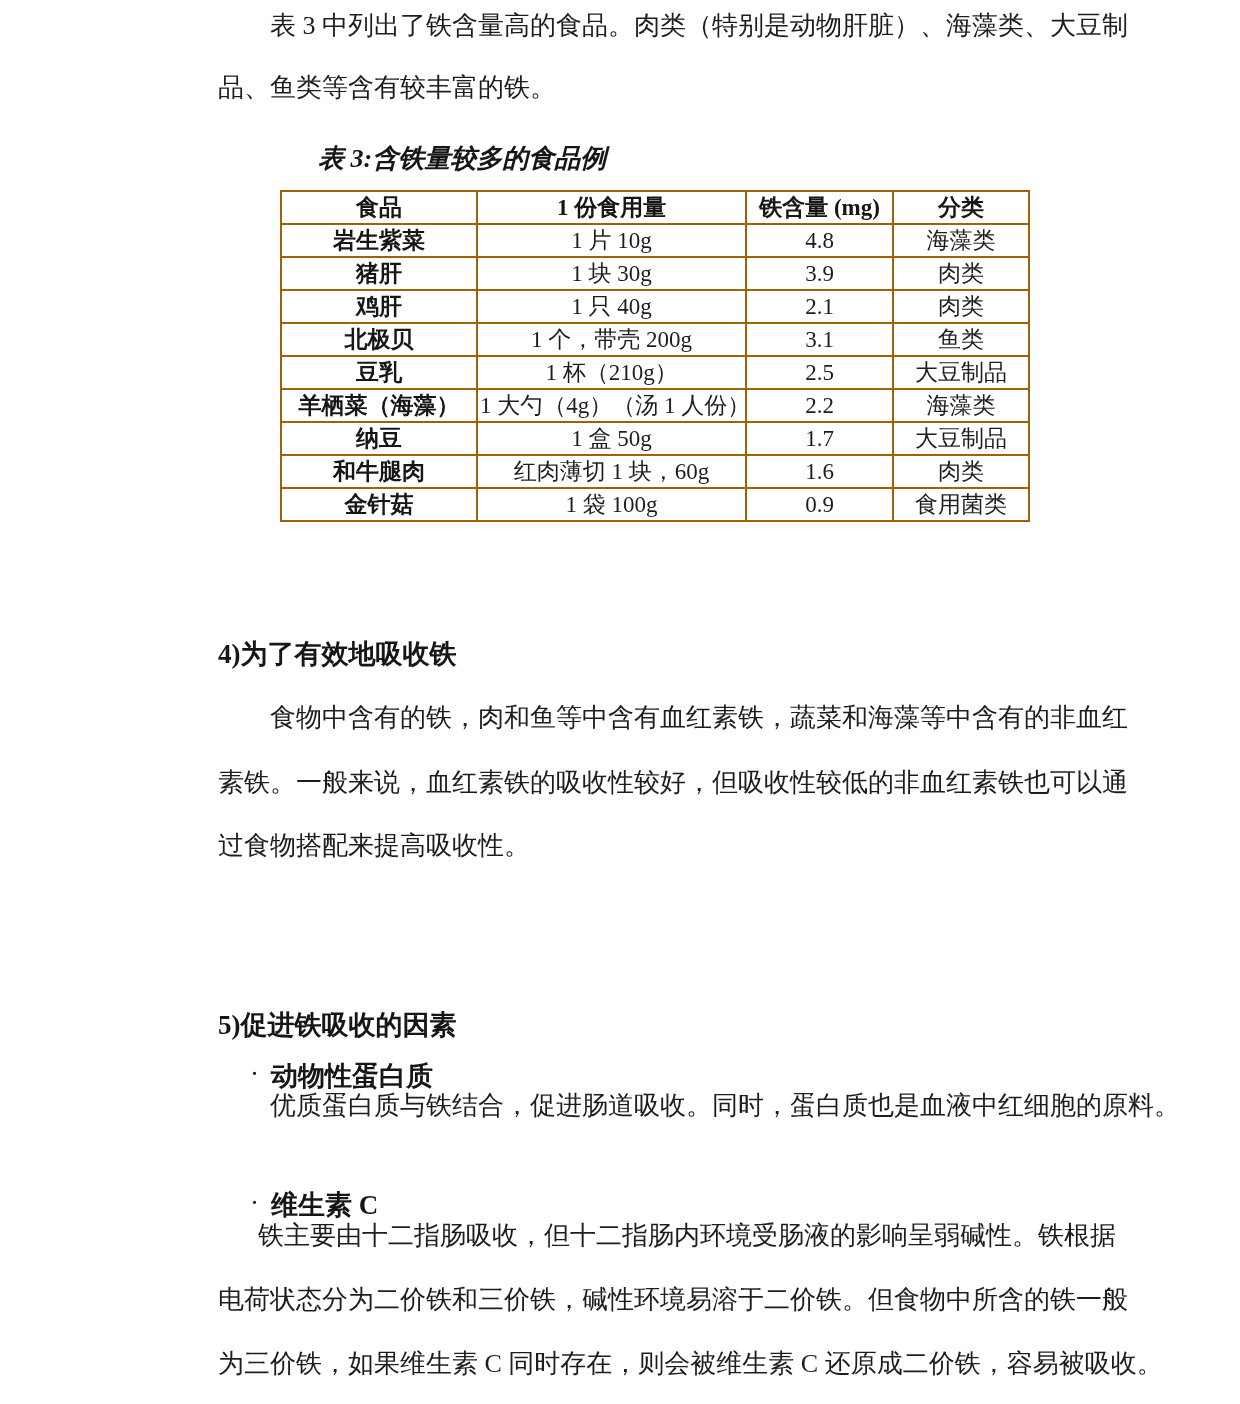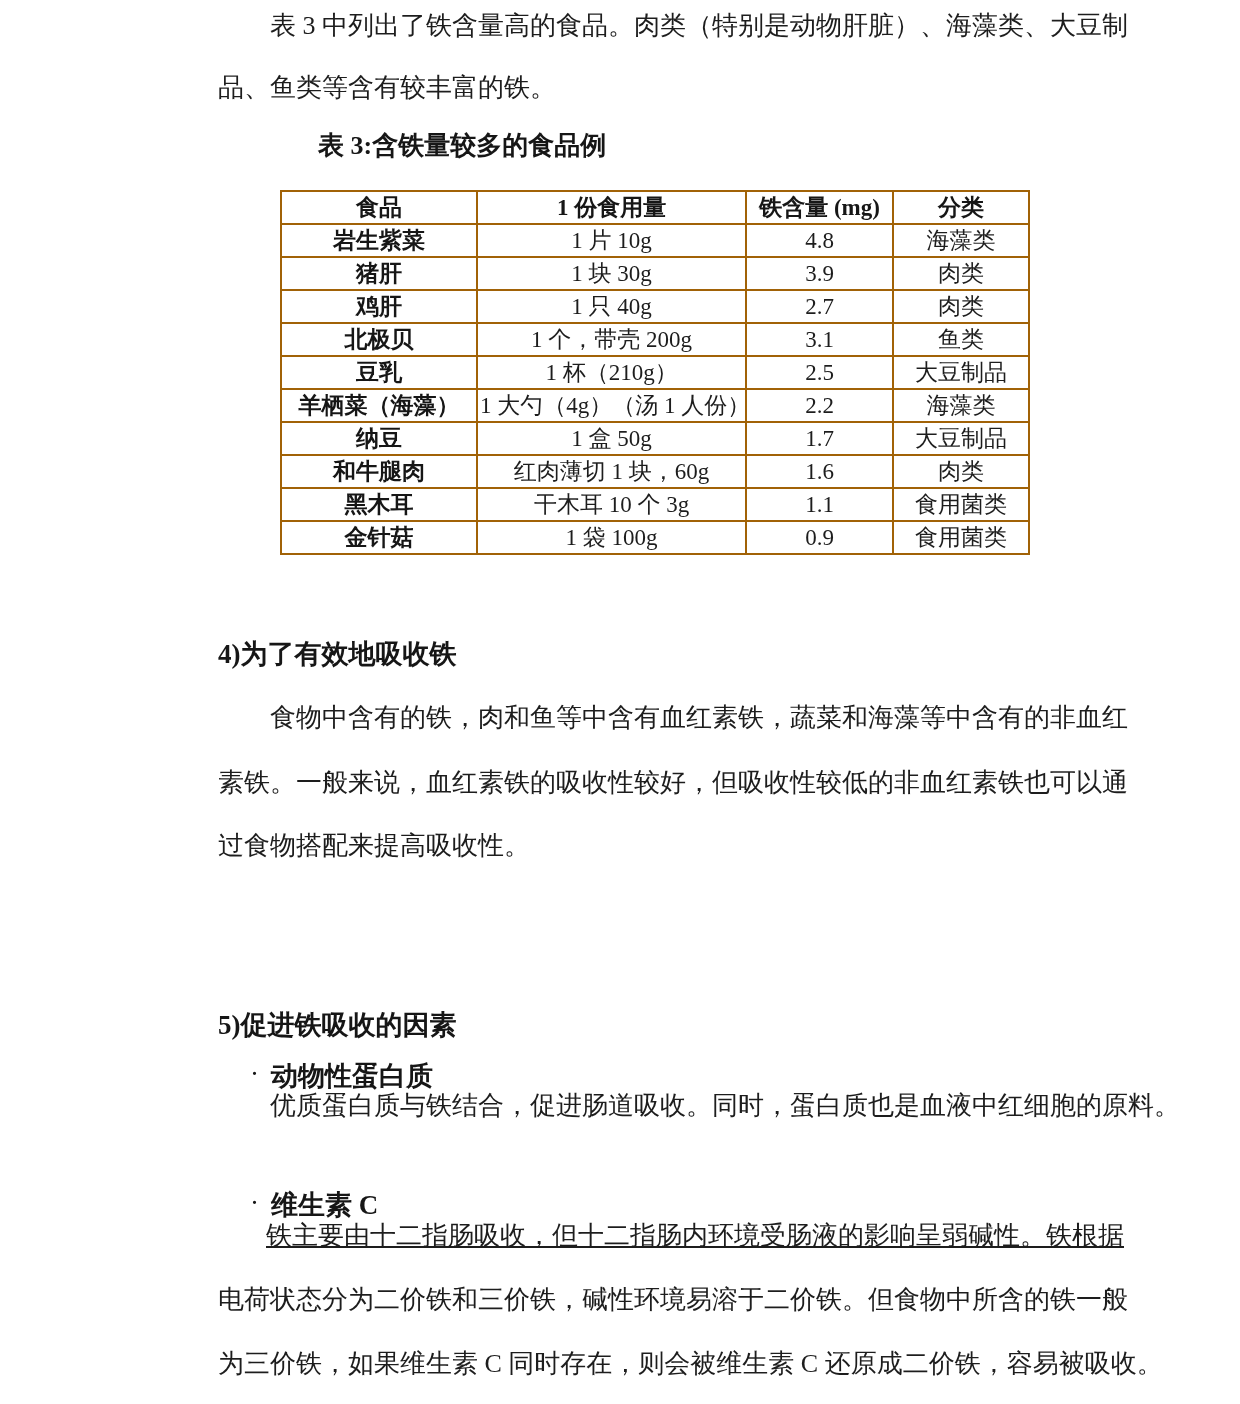--- a/index.html
+++ b/index.html
@@ -73,7 +73,7 @@
   <div class="line" style="top:10px; left:237px;">表 3 中列出了铁含量高的食品。肉类（特别是动物肝脏）、海藻类、大豆制</div>
   <div class="line" style="top:72px; left:185px;">品、鱼类等含有较丰富的铁。</div>
 
-  <div class="heading" style="top:129px; left:285px; font-size:26px;">表 3:含铁量较多的食品例</div>
+  <div class="heading" style="top:142px; left:285px; font-size:26px;font-style:italic;">表 3:含铁量较多的食品例</div>
 
   <table class="food-table">
     <colgroup>

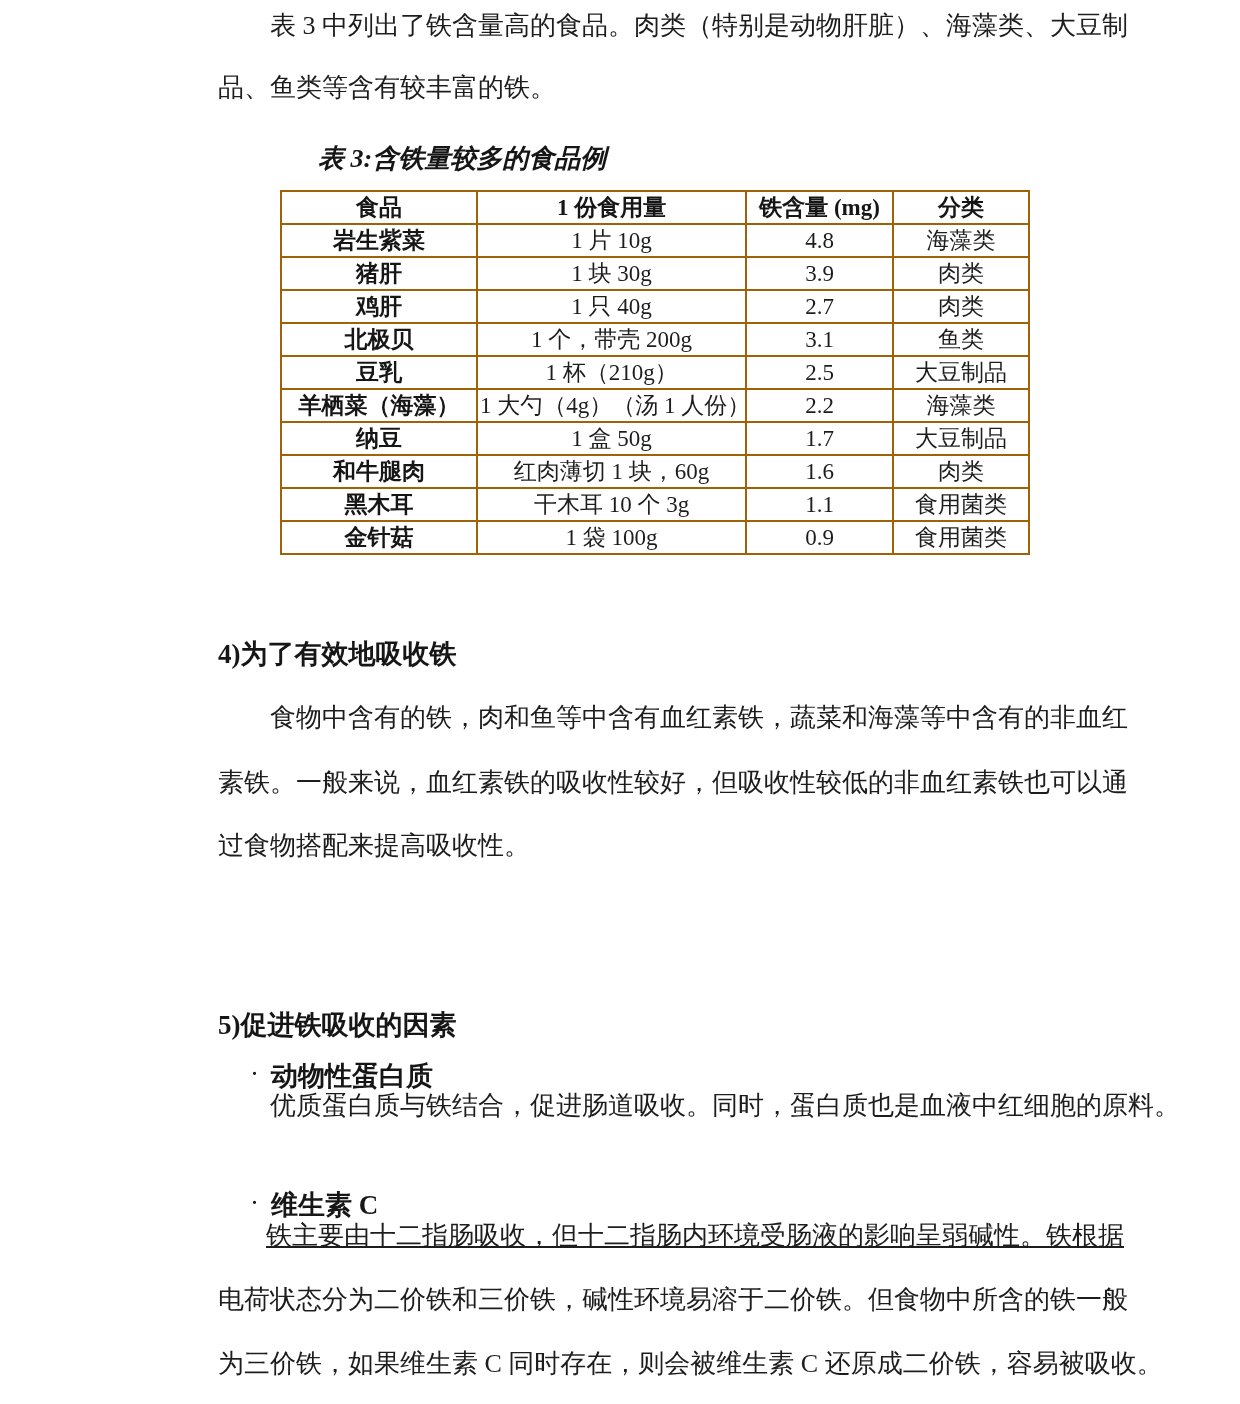--- a/index.html
+++ b/index.html
@@ -106,7 +106,7 @@
         <tr>
           <td class="food">鸡肝</td>
           <td>1 只 40g</td>
-          <td>2.7</td>
+          <td>2.1</td>
           <td>肉类</td>
         </tr>
         <tr>

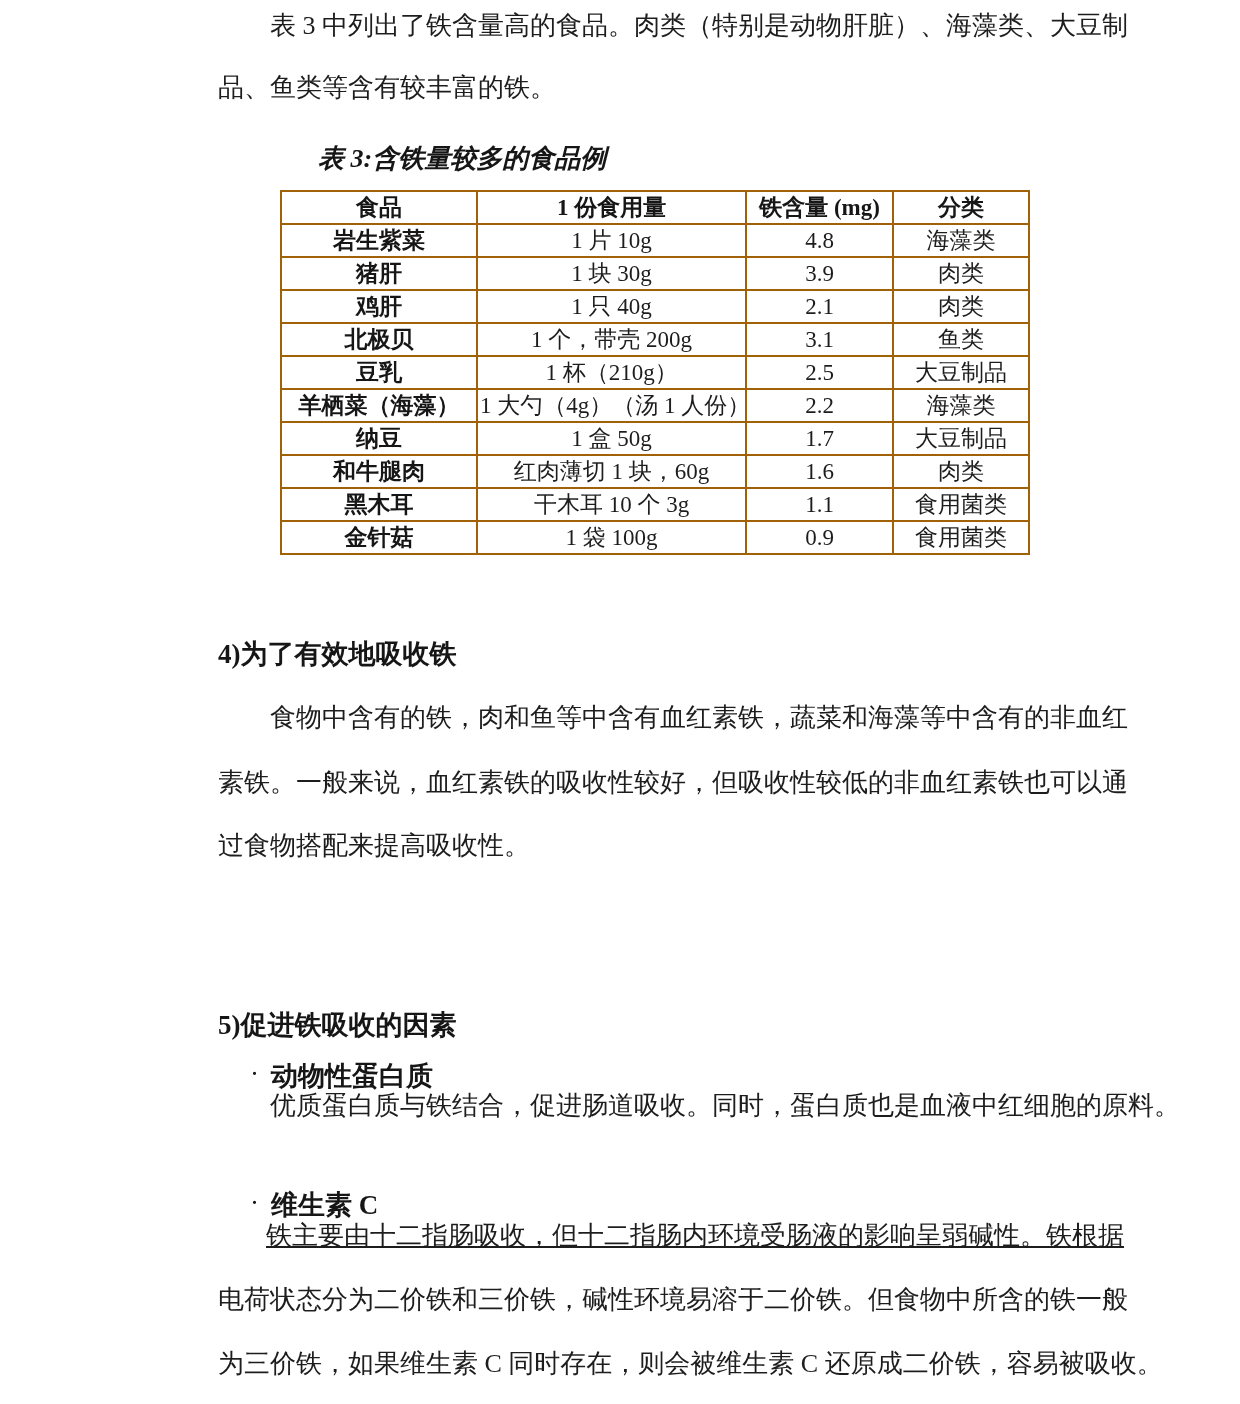--- a/index.html
+++ b/index.html
@@ -140,12 +140,6 @@
           <td>肉类</td>
         </tr>
         <tr>
-          <td class="food">黑木耳</td>
-          <td>干木耳 10 个 3g</td>
-          <td>1.1</td>
-          <td>食用菌类</td>
-        </tr>
-        <tr>
           <td class="food">金针菇</td>
           <td>1 袋 100g</td>
           <td>0.9</td>

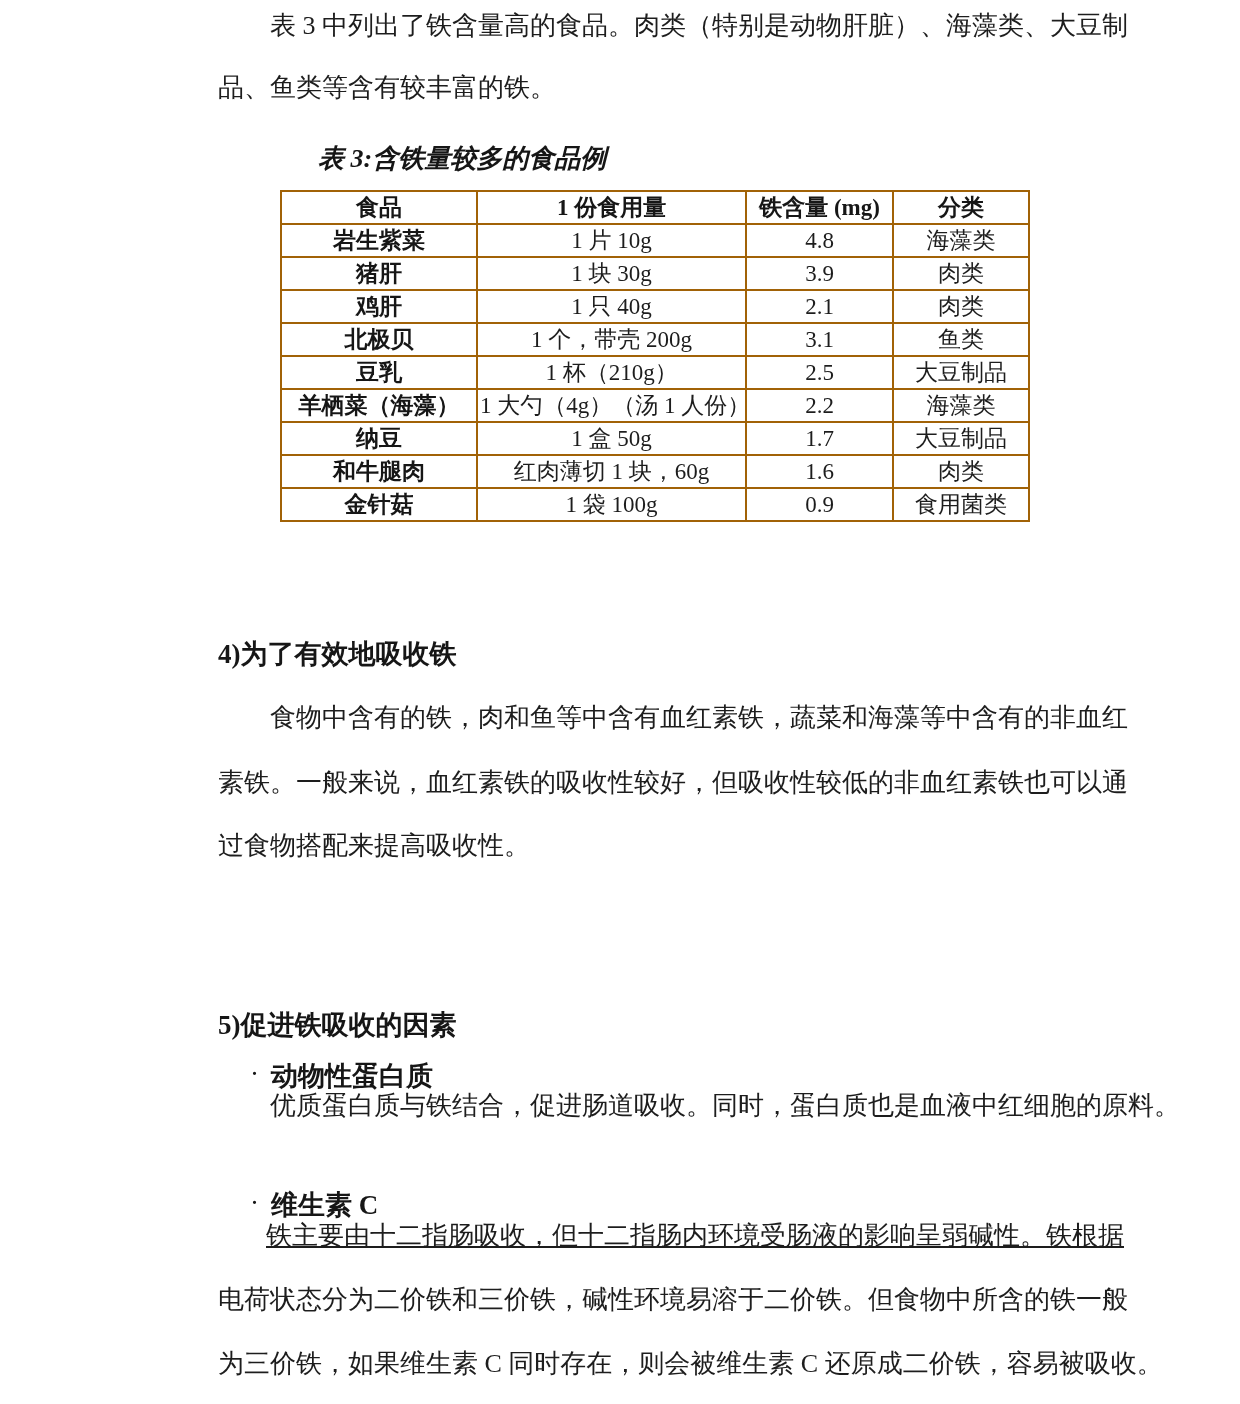--- a/index.html
+++ b/index.html
@@ -163,7 +163,7 @@
   <div class="bullet-line" style="top:1154px; left:190px;">
     <span class="bullet-dot">·</span><span>维生素 C</span>
   </div>
-  <div class="line" style="top:1220px; left:233px;text-decoration:underline;">铁主要由十二指肠吸收，但十二指肠内环境受肠液的影响呈弱碱性。铁根据</div>
+  <div class="line" style="top:1220px; left:225px;">铁主要由十二指肠吸收，但十二指肠内环境受肠液的影响呈弱碱性。铁根据</div>
   <div class="line" style="top:1284px; left:185px;">电荷状态分为二价铁和三价铁，碱性环境易溶于二价铁。但食物中所含的铁一般</div>
   <div class="line" style="top:1348px; left:185px;">为三价铁，如果维生素 C 同时存在，则会被维生素 C 还原成二价铁，容易被吸收。</div>
 

